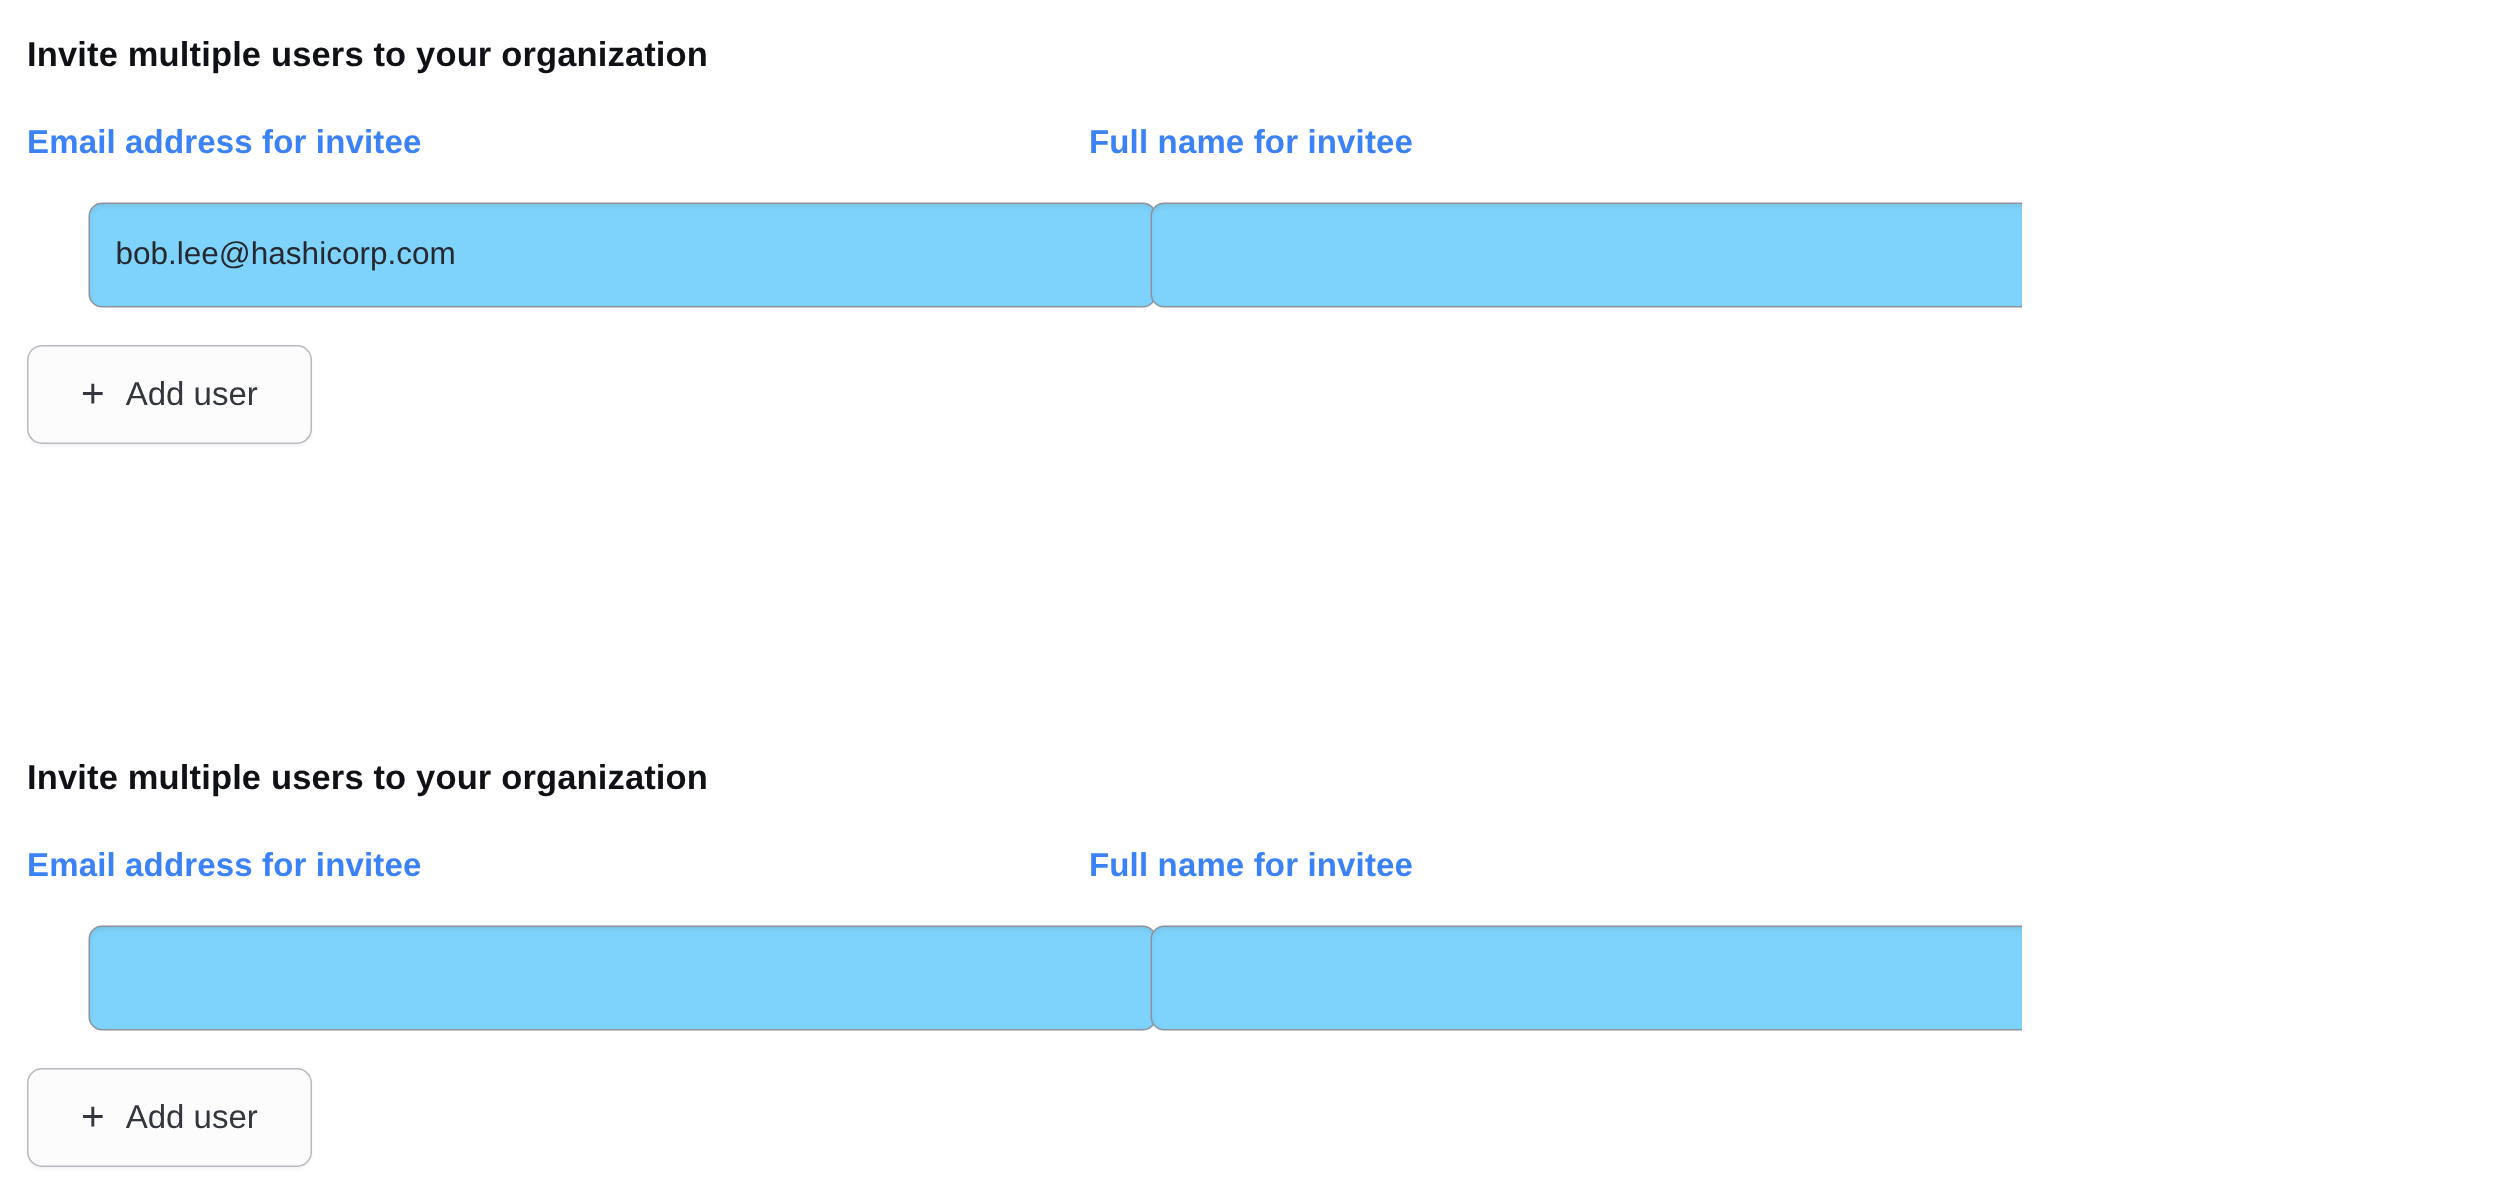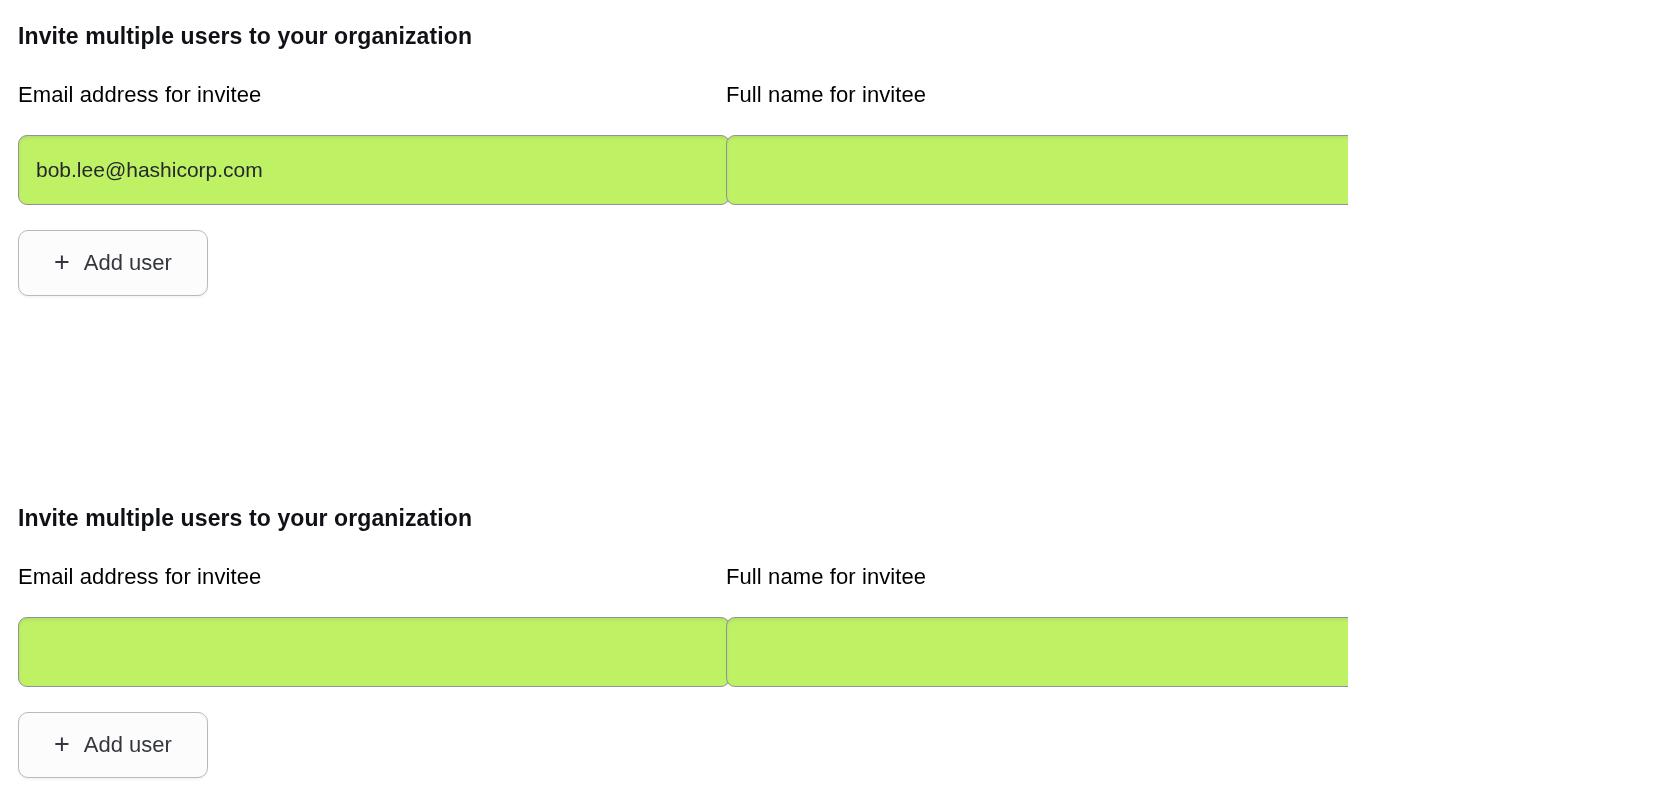--- a/index.html
+++ b/index.html
@@ -23,7 +23,7 @@
   .f-name{left:726px;}
   .field label{
     display:block;height:26px;
-    font-size:22px;line-height:26px;font-weight:400;color:#000000;
+    font-size:22px;line-height:26px;font-weight:700;color:#3b82f6;
     letter-spacing:.1px;
   }
   .field input{

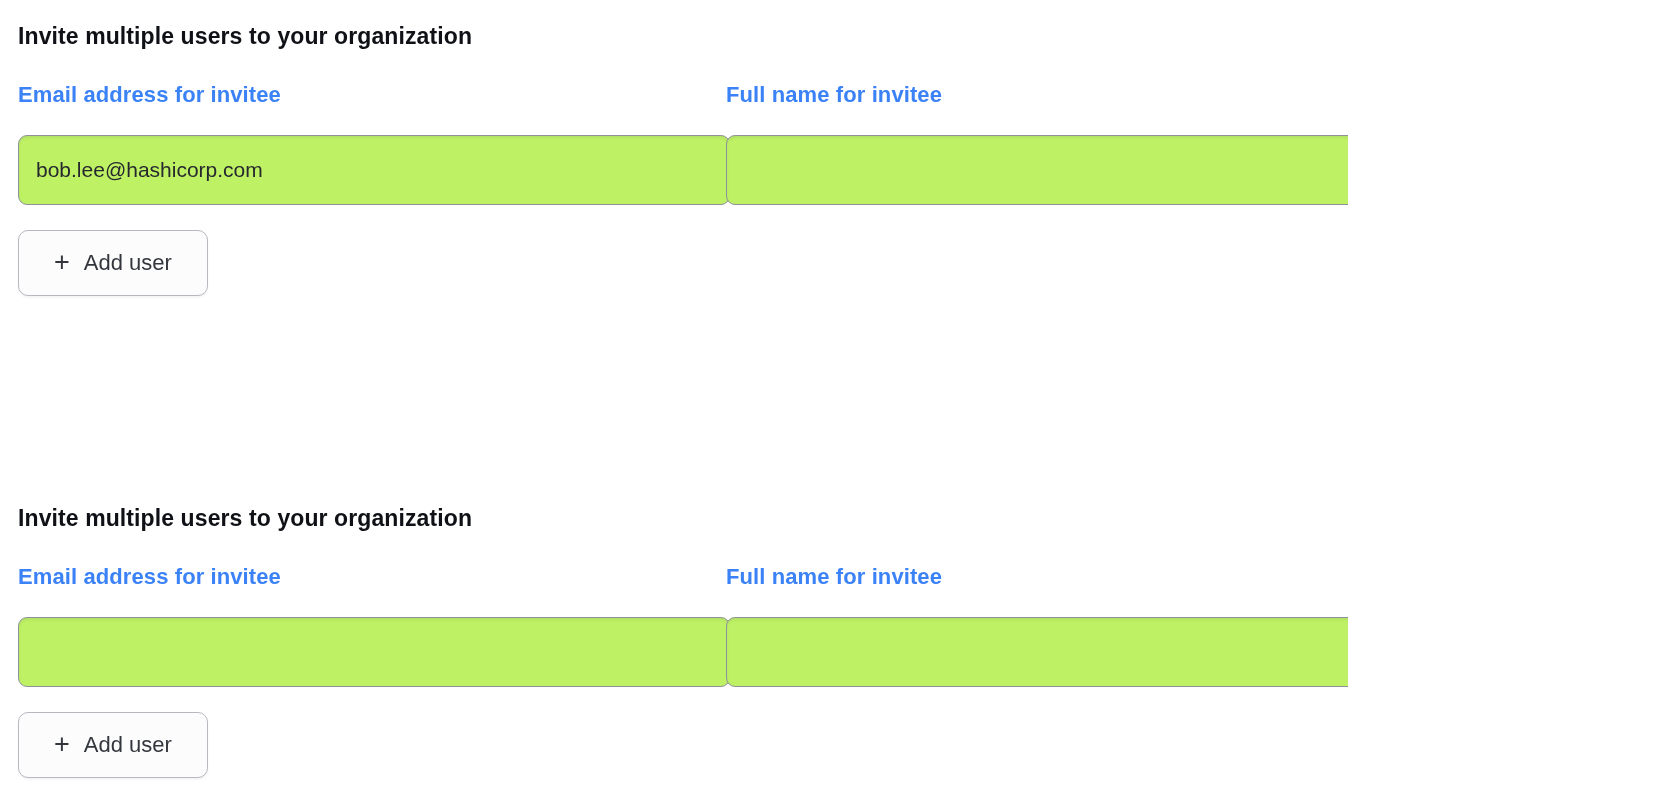--- a/index.html
+++ b/index.html
@@ -30,12 +30,13 @@
     box-sizing:border-box;margin-top:27px;
     width:712px;height:70px;
     border:1.5px solid #8f929a;border-radius:9px;
-    background:#bef264;
+    background:#7dd3fc;
     box-shadow:inset 0 2px 3px rgba(95,100,112,.13);
     padding:0 17px;
     font-family:"Liberation Sans", sans-serif;
     font-size:21px;color:#26282e;
     outline:none;
+    margin-left:41px;
   }
   .trash-btn{
     position:absolute;left:1482px;top:136px;

